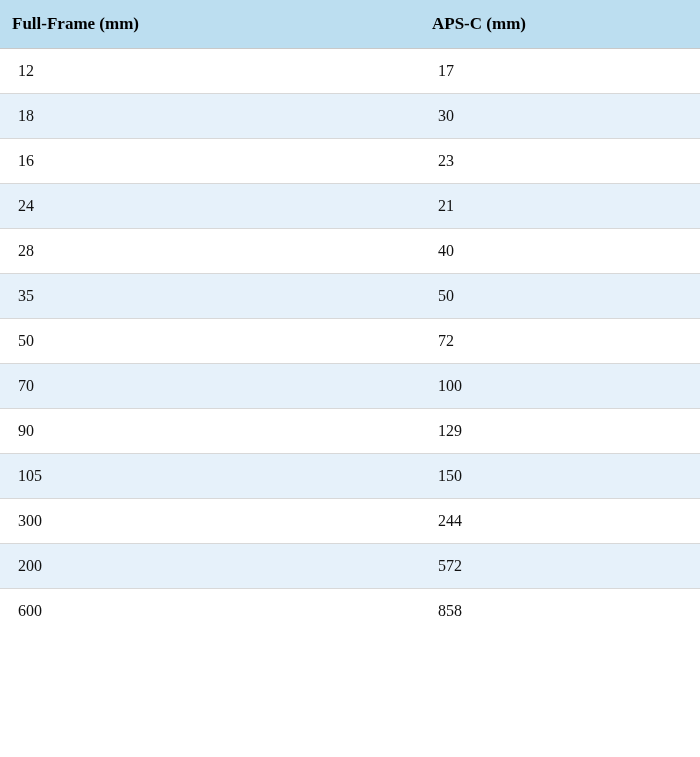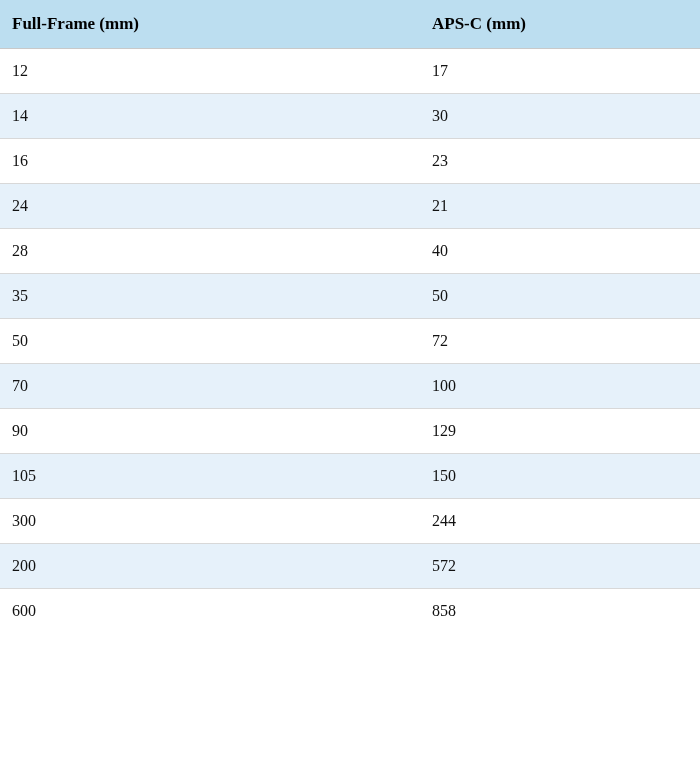--- a/index.html
+++ b/index.html
@@ -25,7 +25,7 @@
     td {
       font-size: 16px;
       color: #111;
-      padding: 13px 12px;
+      padding: 13px 18px;
       border-bottom: 1px solid #d8d8d8;
     }
     tbody tr:nth-child(odd) td {

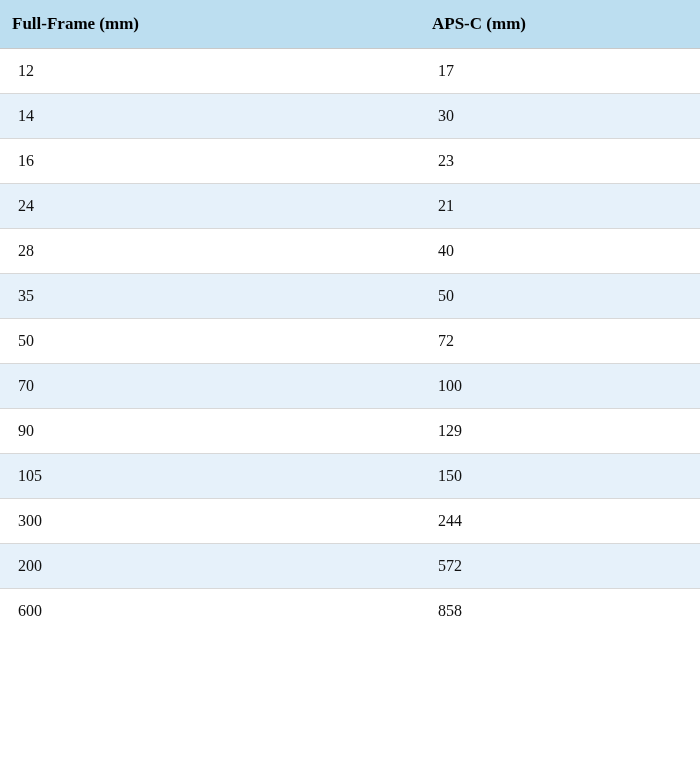--- a/index.html
+++ b/index.html
@@ -56,7 +56,7 @@
       <td>17</td>
     </tr>
     <tr>
-      <td>14</td>
+      <td>18</td>
       <td>30</td>
     </tr>
     <tr>

